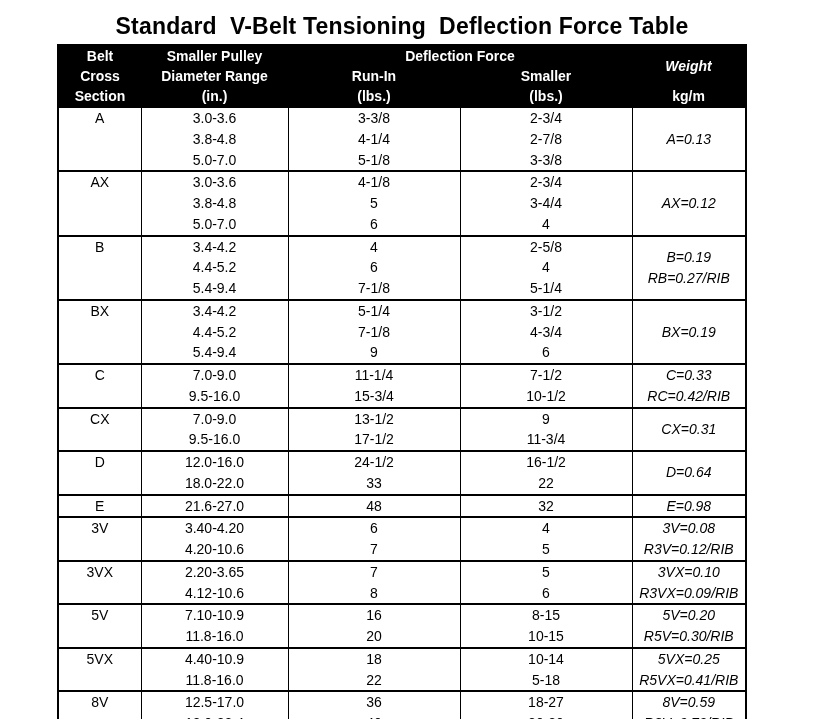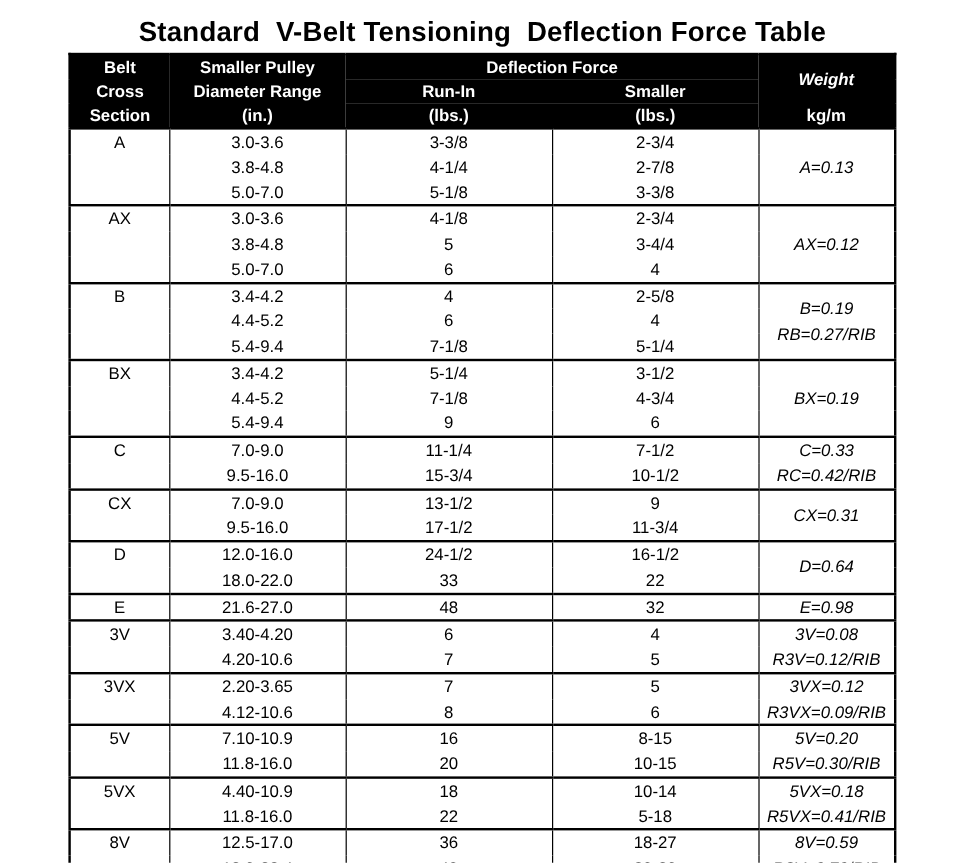--- a/index.html
+++ b/index.html
@@ -249,7 +249,7 @@
           <td>7</td>
           <td>5</td>
           <td class="weight-cell" rowspan="2">
-            <div>3VX=0.12</div>
+            <div>3VX=0.10</div>
             <div>R3VX=0.09/RIB</div>
           </td>
         </tr>

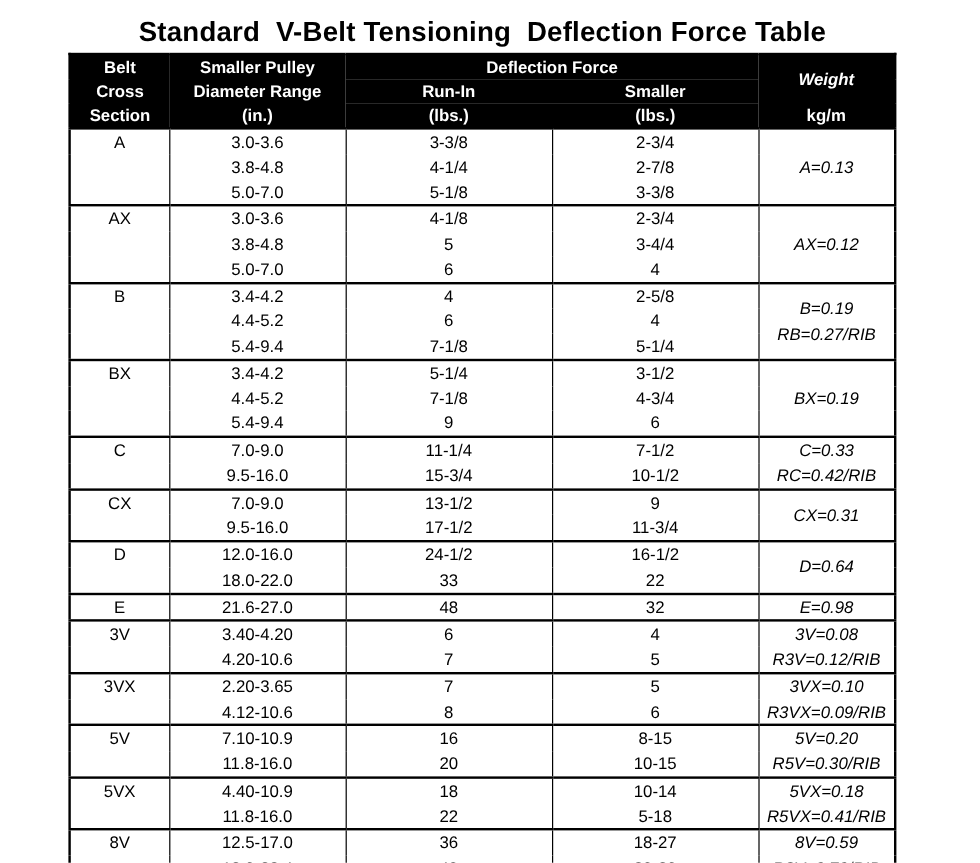--- a/index.html
+++ b/index.html
@@ -279,7 +279,7 @@
           <td>18</td>
           <td>10-14</td>
           <td class="weight-cell" rowspan="2">
-            <div>5VX=0.18</div>
+            <div>5VX=0.25</div>
             <div>R5VX=0.41/RIB</div>
           </td>
         </tr>

